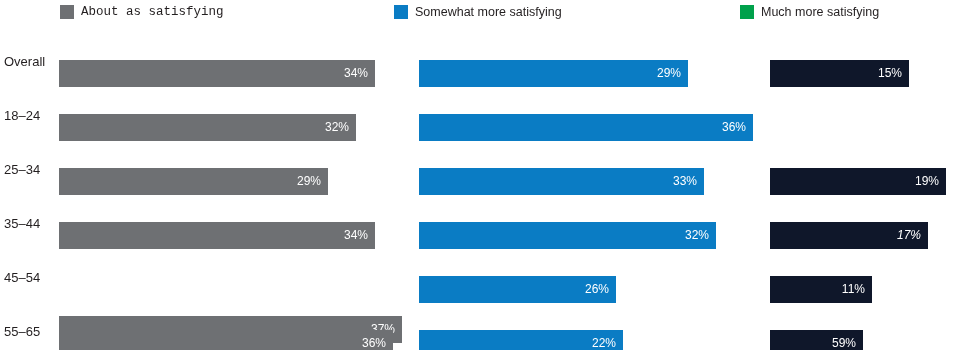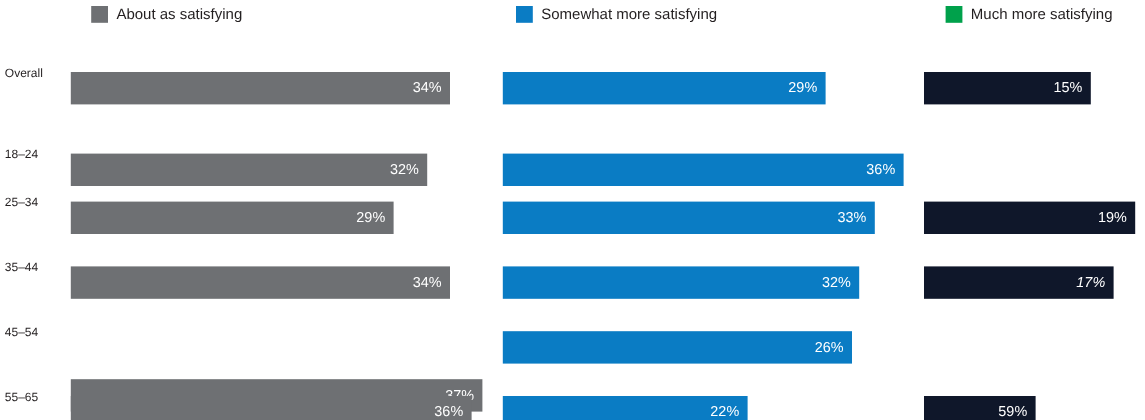--- a/index.html
+++ b/index.html
@@ -31,7 +31,7 @@
     display: flex;
     align-items: center;
   }
-  .legend-item.li-0 { left: 76px; }
+  .legend-item.li-0 { left: 60px; font-family: Liberation Mono, monospace; }
   .legend-item.li-1 { left: 430px; }
   .legend-item.li-2 { left: 788px; }
   .legend-swatch {

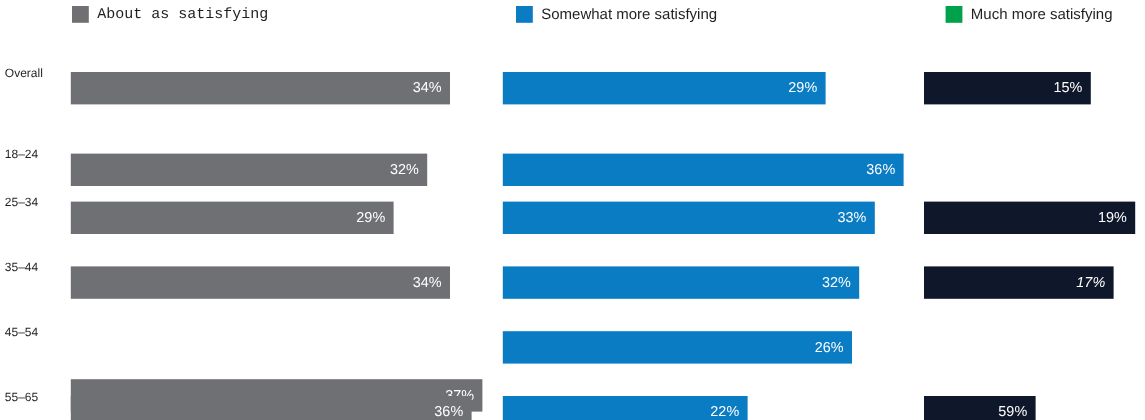--- a/index.html
+++ b/index.html
@@ -32,7 +32,7 @@
     align-items: center;
   }
   .legend-item.li-0 { left: 60px; font-family: Liberation Mono, monospace; }
-  .legend-item.li-1 { left: 430px; }
+  .legend-item.li-1 { left: 394px; }
   .legend-item.li-2 { left: 788px; }
   .legend-swatch {
     width: 14px;

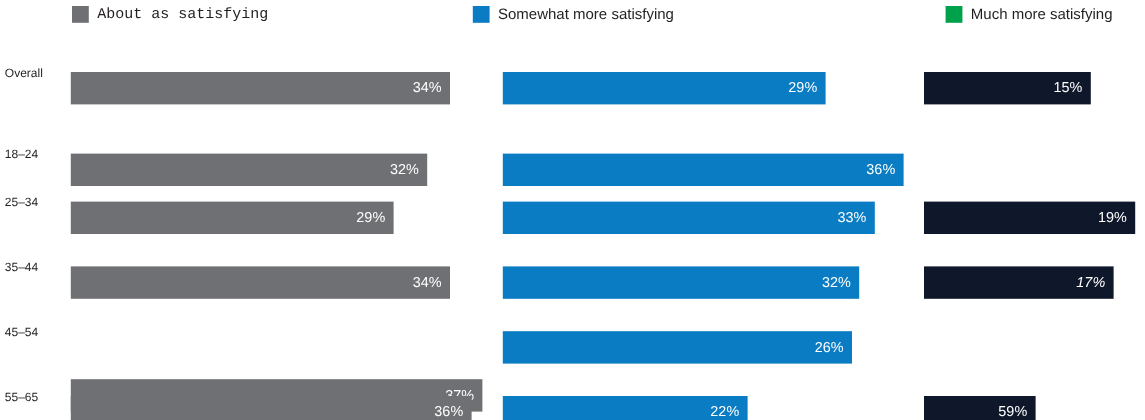--- a/index.html
+++ b/index.html
@@ -33,7 +33,7 @@
   }
   .legend-item.li-0 { left: 60px; font-family: Liberation Mono, monospace; }
   .legend-item.li-1 { left: 394px; }
-  .legend-item.li-2 { left: 788px; }
+  .legend-item.li-2 { left: 740px; }
   .legend-swatch {
     width: 14px;
     height: 14px;

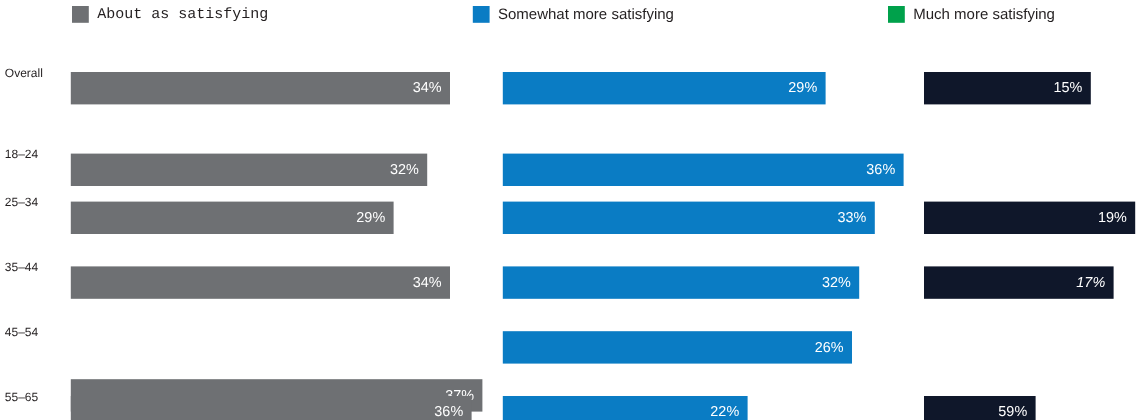--- a/index.html
+++ b/index.html
@@ -68,7 +68,7 @@
     width: 52px;
     height: 27px;
     line-height: 27px;
-    font-size: 10px;
+    font-size: 13px;
     color: #231f20;
     white-space: nowrap;
   }

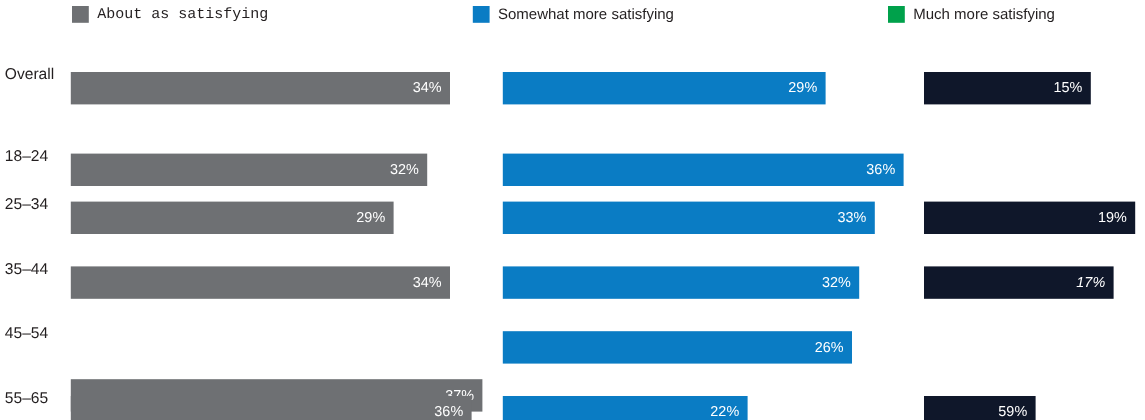--- a/index.html
+++ b/index.html
@@ -123,7 +123,7 @@
         <span class="bar-value">15%</span>
       </div>
     </div>
-    <div class="row" style="top: 78px; margin-top: 14px;">
+    <div class="row" style="top: 78px;">
       <div class="row-label">18–24</div>
       <div class="bar bar-gray" style="left: 59px; width: 297px;">
         <span class="bar-value">32%</span>

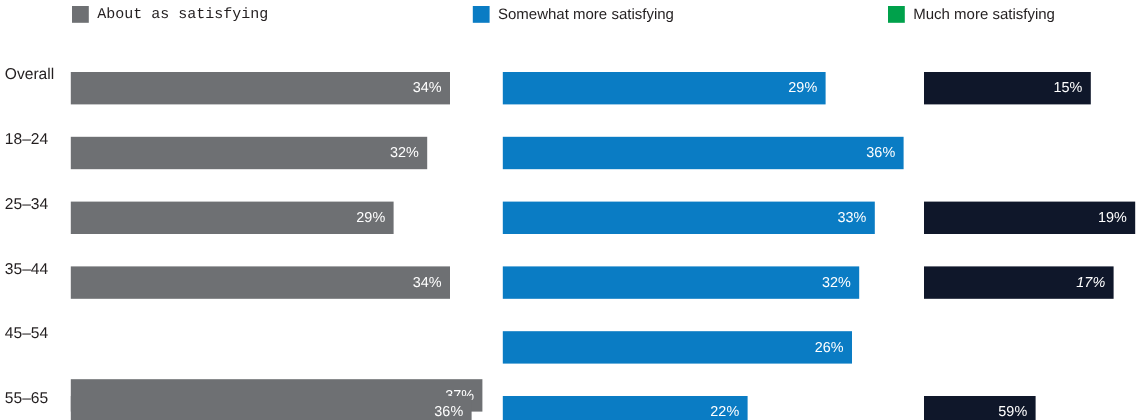--- a/index.html
+++ b/index.html
@@ -137,7 +137,7 @@
       <div class="bar bar-gray" style="left: 59px; width: 269px;">
         <span class="bar-value">29%</span>
       </div>
-      <div class="bar bar-blue" style="left: 419px; width: 310px;">
+      <div class="bar bar-blue" style="left: 419px; width: 285px;">
         <span class="bar-value">33%</span>
       </div>
       <div class="bar bar-green" style="left: 770px; width: 176px; text-align: center;">

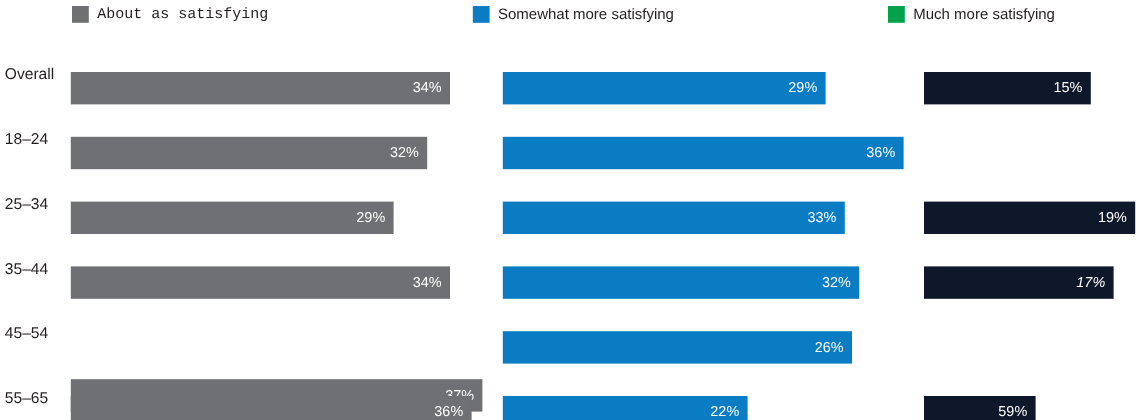--- a/index.html
+++ b/index.html
@@ -161,7 +161,7 @@
       <div class="bar bar-gray" style="left: 59px; width: 343px; margin-top: 40px;">
         <span class="bar-value">37%</span>
       </div>
-      <div class="bar bar-blue" style="left: 419px; width: 291px; align-items: flex-end;">
+      <div class="bar bar-blue" style="left: 419px; width: 197px; align-items: flex-end;">
         <span class="bar-value">26%</span>
       </div>
     </div>

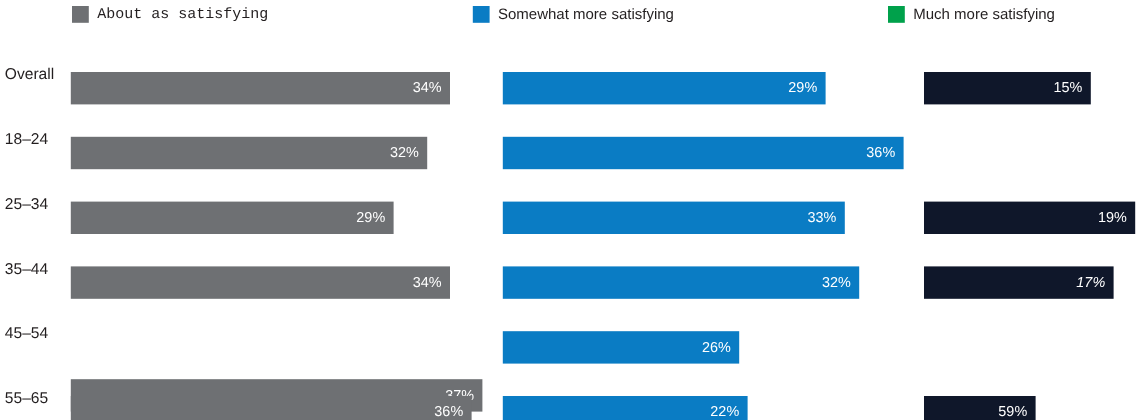--- a/index.html
+++ b/index.html
@@ -164,6 +164,9 @@
       <div class="bar bar-blue" style="left: 419px; width: 197px; align-items: flex-end;">
         <span class="bar-value">26%</span>
       </div>
+      <div class="bar bar-green" style="left: 770px; width: 102px;">
+        <span class="bar-value">11%</span>
+      </div>
     </div>
     <div class="row" style="top: 294px;">
       <div class="row-label">55–65</div>

